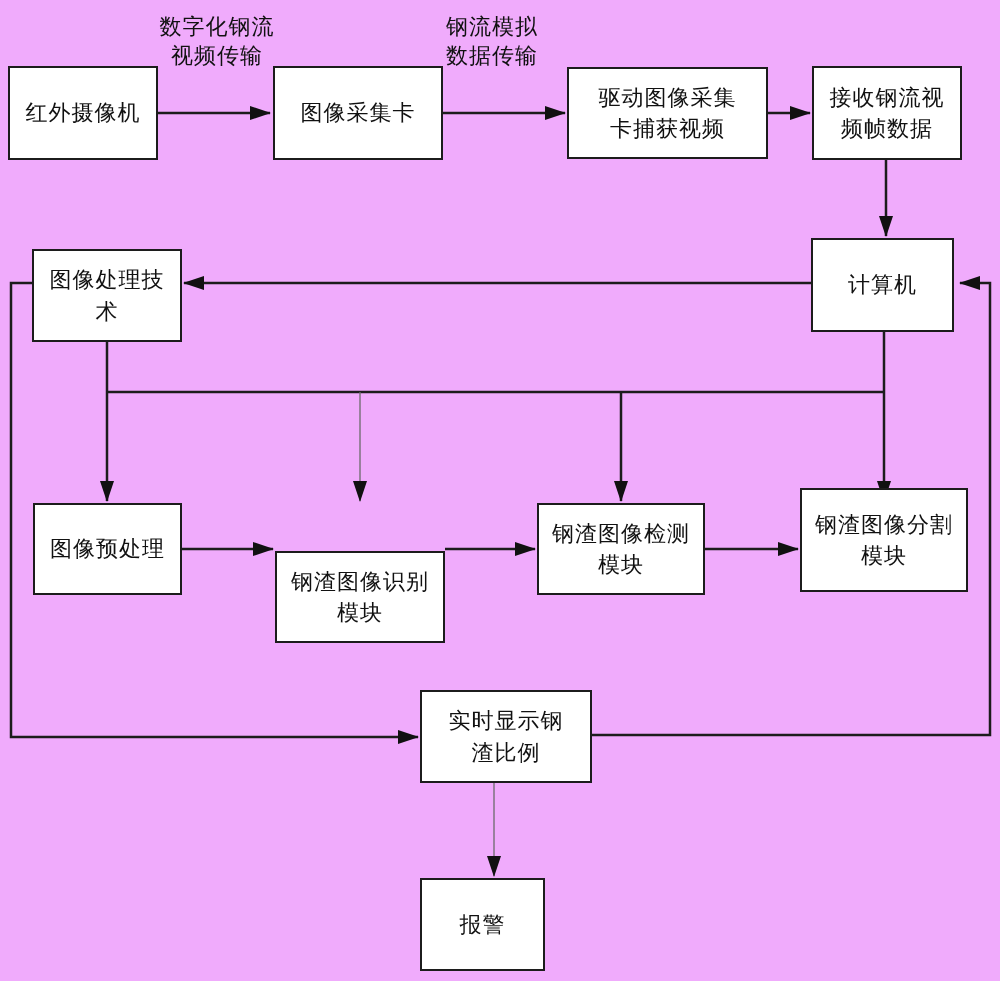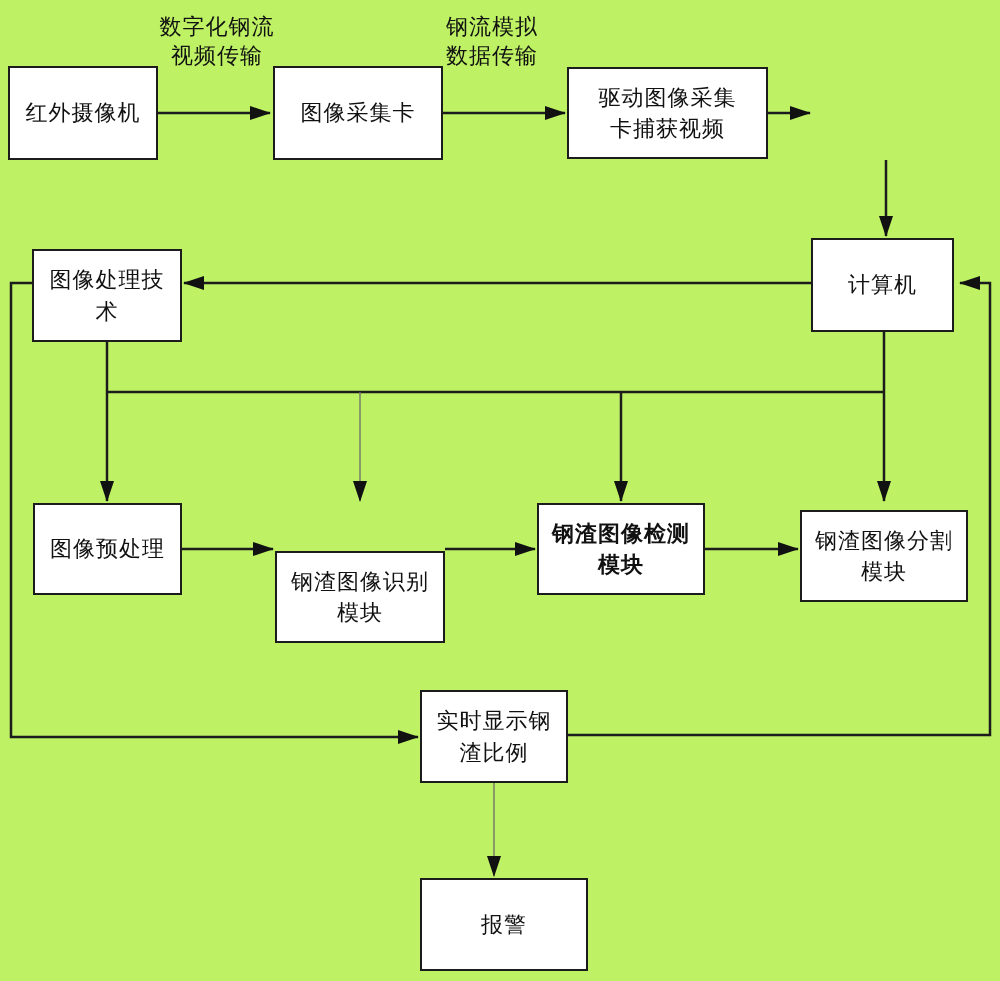--- a/index.html
+++ b/index.html
@@ -11,7 +11,7 @@
     position: relative;
     width: 1000px;
     height: 981px;
-    background: #bef264;
+    background: #f0abfc;
     font-family: "Liberation Serif", "DejaVu Serif", serif;
     color: #111111;
     overflow: hidden;

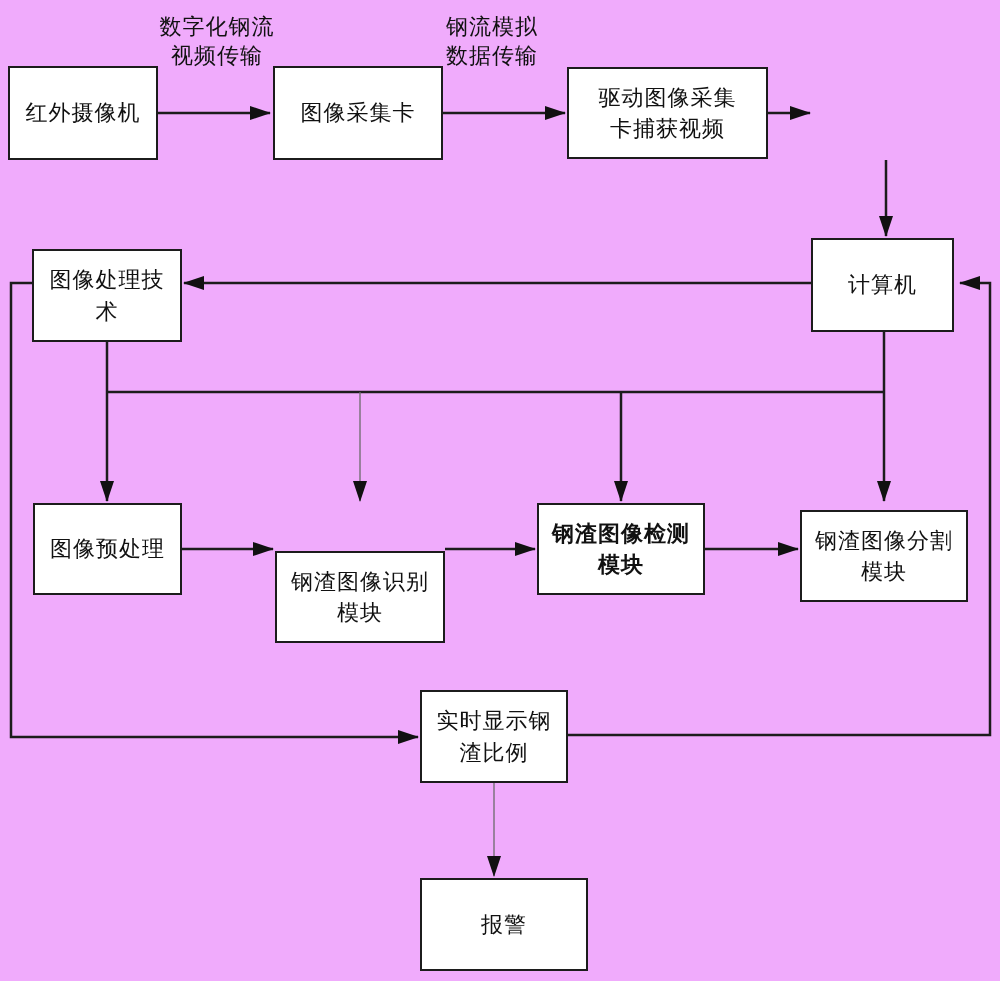--- a/index.html
+++ b/index.html
@@ -108,6 +108,8 @@
   <div class="node n-grabber">图像采集卡</div>
   <div class="node n-drive">驱动图像采集
 卡捕获视频</div>
+  <div class="node n-receive">接收钢流视
+频帧数据</div>
   <div class="node n-computer">计算机</div>
   <div class="node n-imgproc">图像处理技
 术</div>

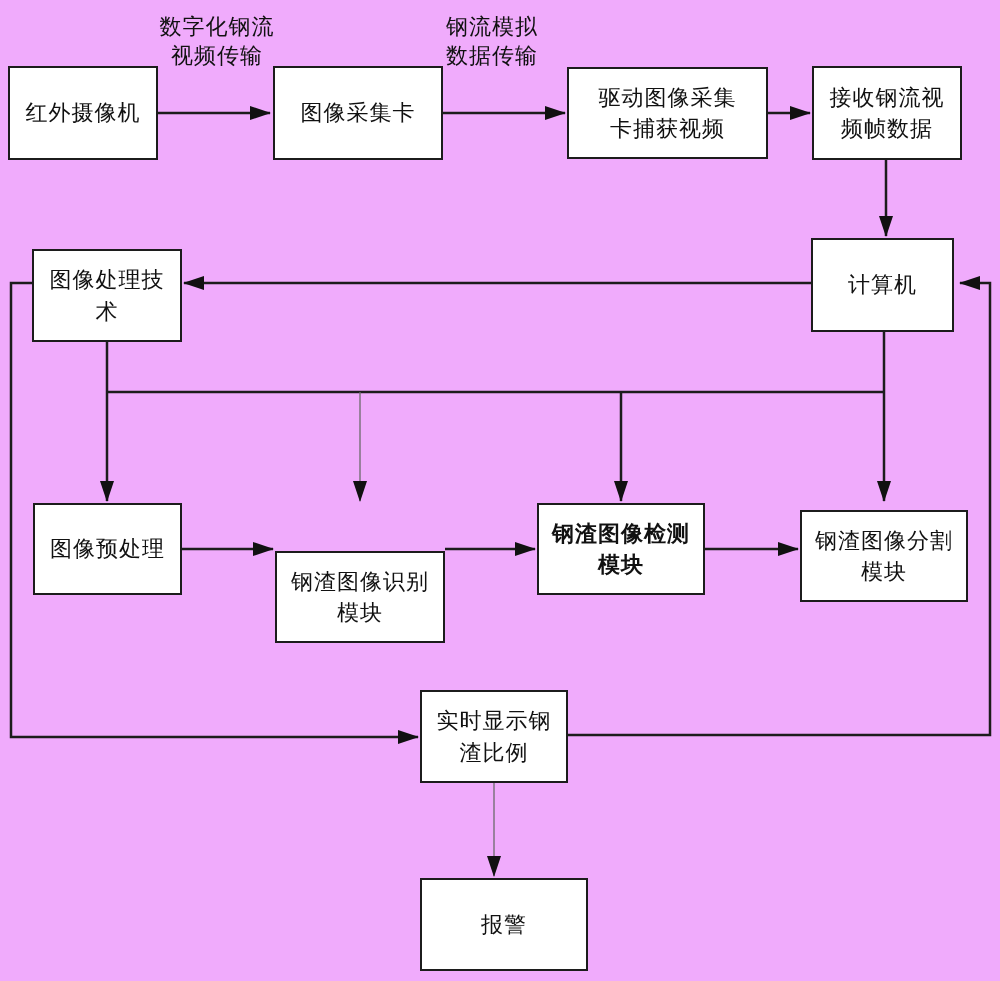--- a/index.html
+++ b/index.html
@@ -53,7 +53,7 @@
   .n-imgproc      { left: 32px;  top: 249px; width: 150px; height: 93px; }
   .n-preproc      { left: 33px;  top: 503px; width: 149px; height: 92px; }
   .n-recog        { left: 275px; top: 503px; width: 170px; height: 92px; margin-top: 48px; }
-  .n-detect       { left: 537px; top: 503px; width: 168px; height: 92px; font-weight: bold; }
+  .n-detect       { left: 537px; top: 503px; width: 168px; height: 92px; }
   .n-segment      { left: 800px; top: 510px; width: 168px; height: 92px; }
   .n-display      { left: 420px; top: 690px; width: 148px; height: 93px; }
   .n-alarm        { left: 420px; top: 878px; width: 168px; height: 93px; }

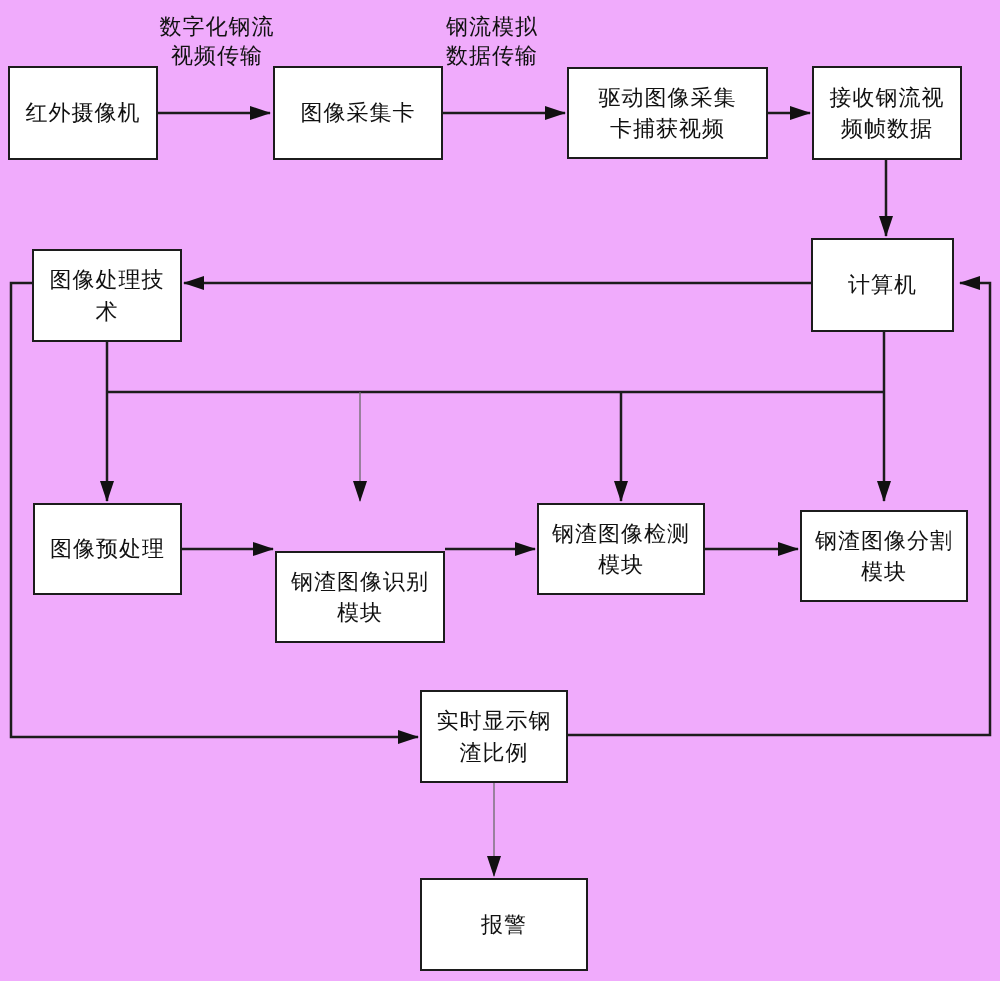--- a/index.html
+++ b/index.html
@@ -54,7 +54,7 @@
   .n-preproc      { left: 33px;  top: 503px; width: 149px; height: 92px; }
   .n-recog        { left: 275px; top: 503px; width: 170px; height: 92px; margin-top: 48px; }
   .n-detect       { left: 537px; top: 503px; width: 168px; height: 92px; }
-  .n-segment      { left: 800px; top: 510px; width: 168px; height: 92px; }
+  .n-segment      { left: 800px; top: 488px; width: 168px; height: 104px; }
   .n-display      { left: 420px; top: 690px; width: 148px; height: 93px; }
   .n-alarm        { left: 420px; top: 878px; width: 168px; height: 93px; }
   .l-digitized    { left: 117px; top: 12px;  width: 200px; }

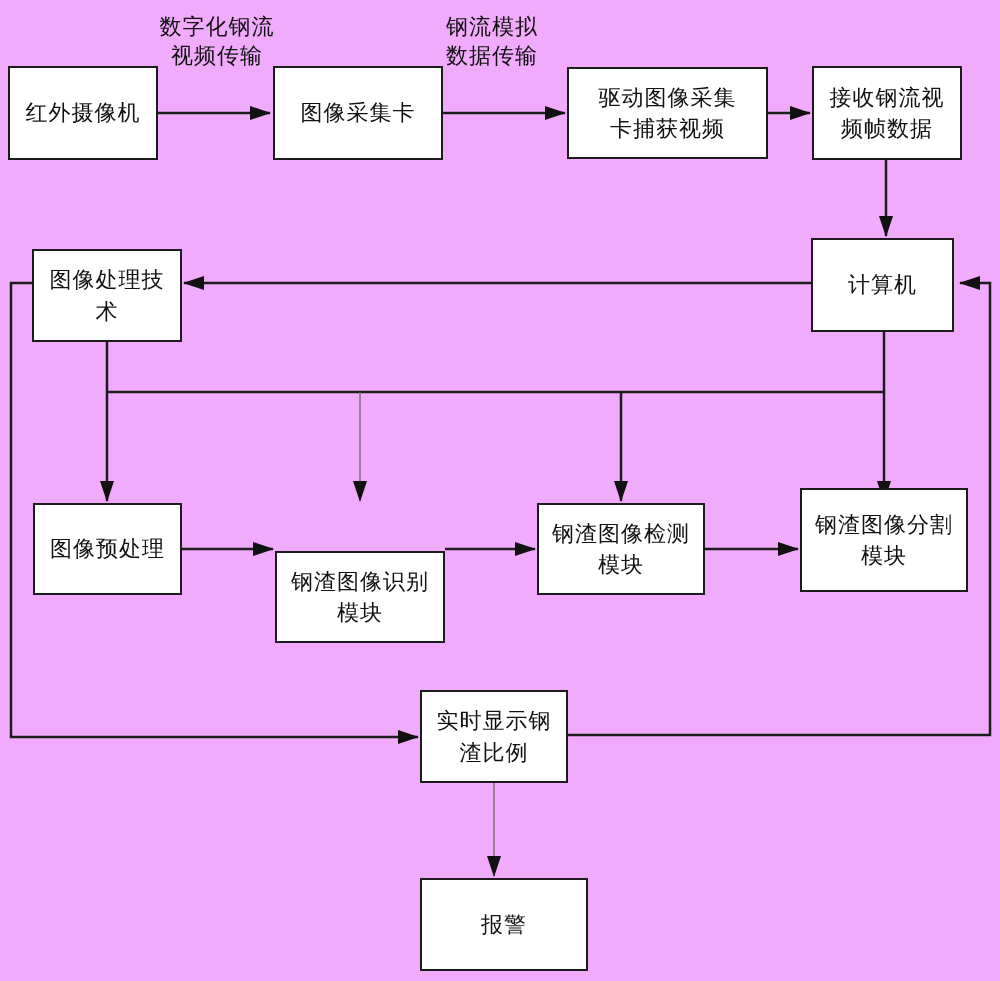--- a/index.html
+++ b/index.html
@@ -55,7 +55,7 @@
   .n-recog        { left: 275px; top: 503px; width: 170px; height: 92px; margin-top: 48px; }
   .n-detect       { left: 537px; top: 503px; width: 168px; height: 92px; }
   .n-segment      { left: 800px; top: 488px; width: 168px; height: 104px; }
-  .n-display      { left: 420px; top: 690px; width: 148px; height: 93px; }
+  .n-display      { left: 420px; top: 690px; width: 172px; height: 93px; }
   .n-alarm        { left: 420px; top: 878px; width: 168px; height: 93px; }
   .l-digitized    { left: 117px; top: 12px;  width: 200px; }
   .l-analog       { left: 392px; top: 12px;  width: 200px; }

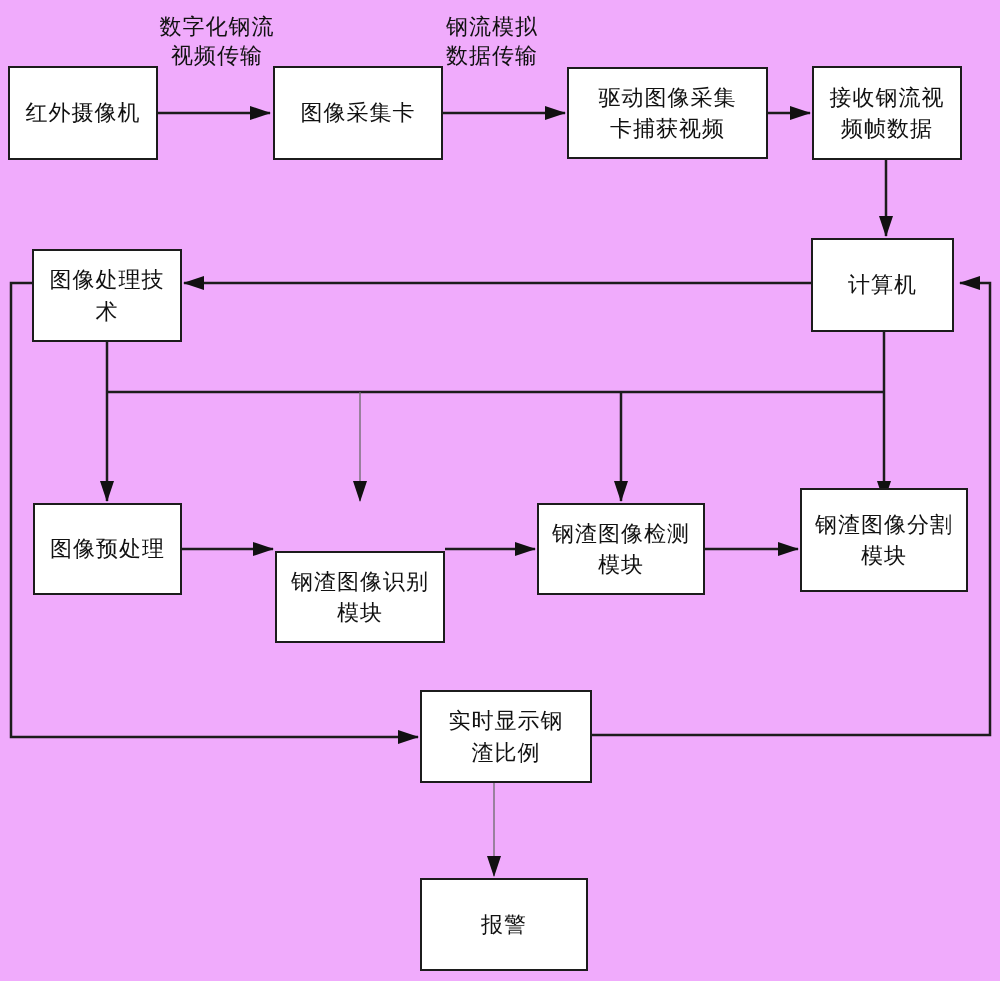--- a/index.html
+++ b/index.html
@@ -56,7 +56,7 @@
   .n-detect       { left: 537px; top: 503px; width: 168px; height: 92px; }
   .n-segment      { left: 800px; top: 488px; width: 168px; height: 104px; }
   .n-display      { left: 420px; top: 690px; width: 172px; height: 93px; }
-  .n-alarm        { left: 420px; top: 878px; width: 168px; height: 93px; }
+  .n-alarm        { left: 420px; top: 878px; width: 125px; height: 93px; }
   .l-digitized    { left: 117px; top: 12px;  width: 200px; }
   .l-analog       { left: 392px; top: 12px;  width: 200px; }
 </style>

